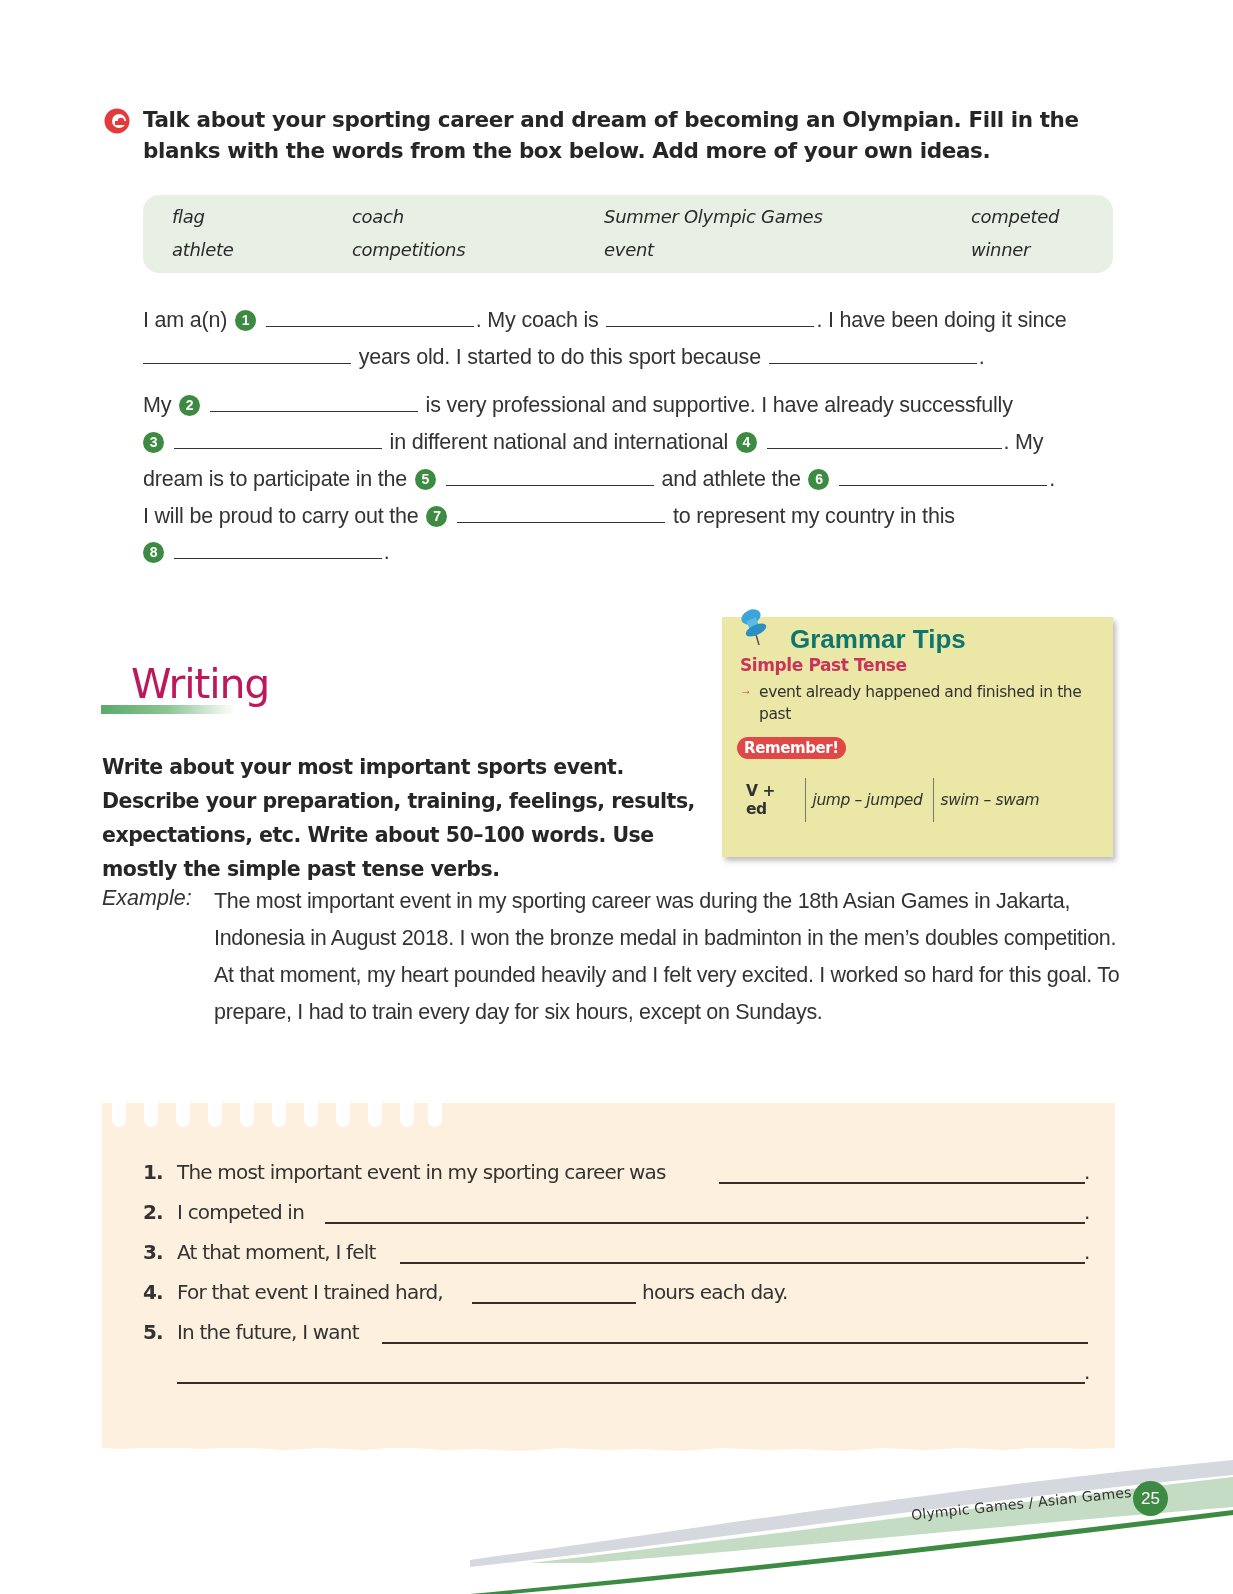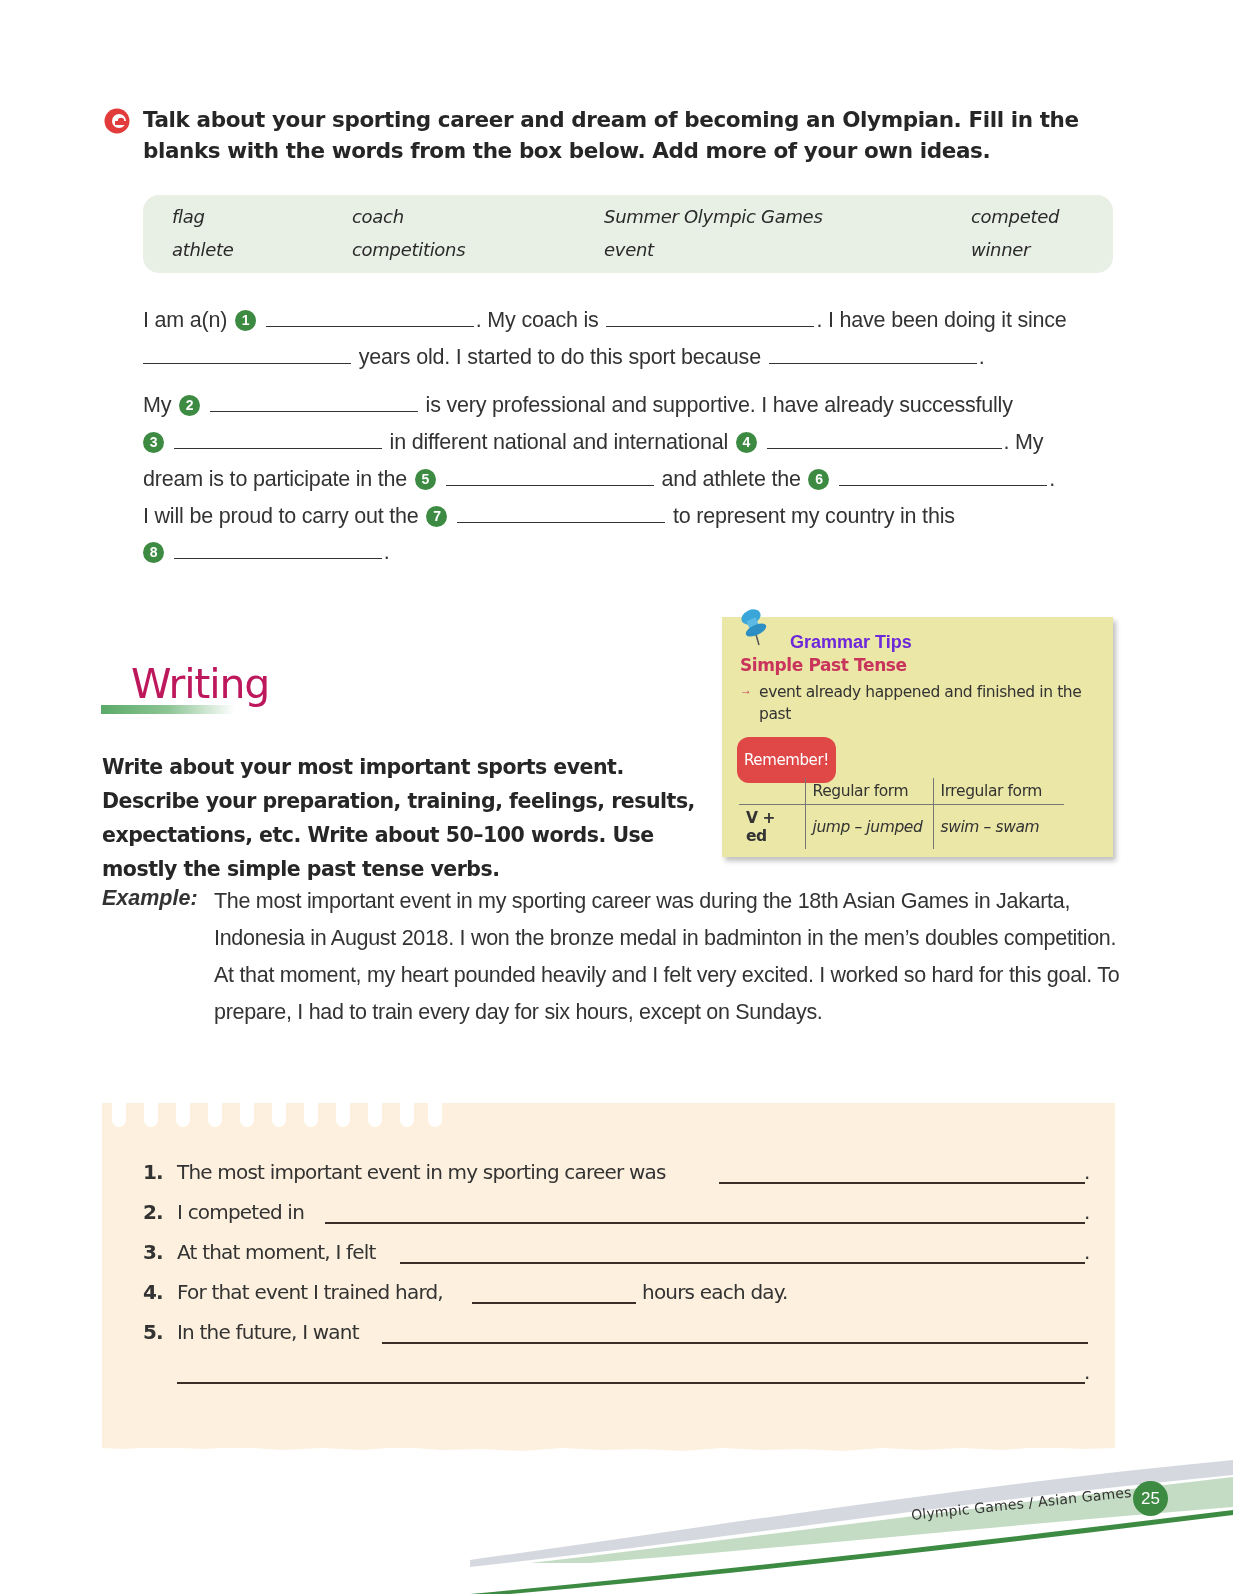--- a/index.html
+++ b/index.html
@@ -30,7 +30,7 @@
   
   #grammar-card { left: 722px; top: 617px; width: 391px; height: 240px; background: #ebe7a6; box-shadow: 3px 4px 5px rgba(0,0,0,0.25); }
   #pin-icon { left: 737px; top: 607px; width: 36px; height: 42px; }
-  #grammar-title { left: 790px; top: 624px; font-size: 18px; font-weight: bold; color: #6d28d9; margin-top: 8px; }
+  #grammar-title { left: 790px; top: 624px; font-size: 26px; font-weight: bold; color: #0f766e; }
   #grammar-subtitle { left: 740px; top: 655px; font-family: "DejaVu Sans", sans-serif; font-size: 17px; font-weight: bold; color: #c9345c; letter-spacing: -0.4px; }
   #grammar-bullet-arrow { left: 740px; top: 683px; font-size: 12px; color: #c9345c; font-weight: bold; }
   #grammar-bullet { left: 759px; top: 681px; width: 350px; font-family: "DejaVu Sans", sans-serif; font-size: 15.5px; color: #333; line-height: 22px; letter-spacing: -0.4px; }

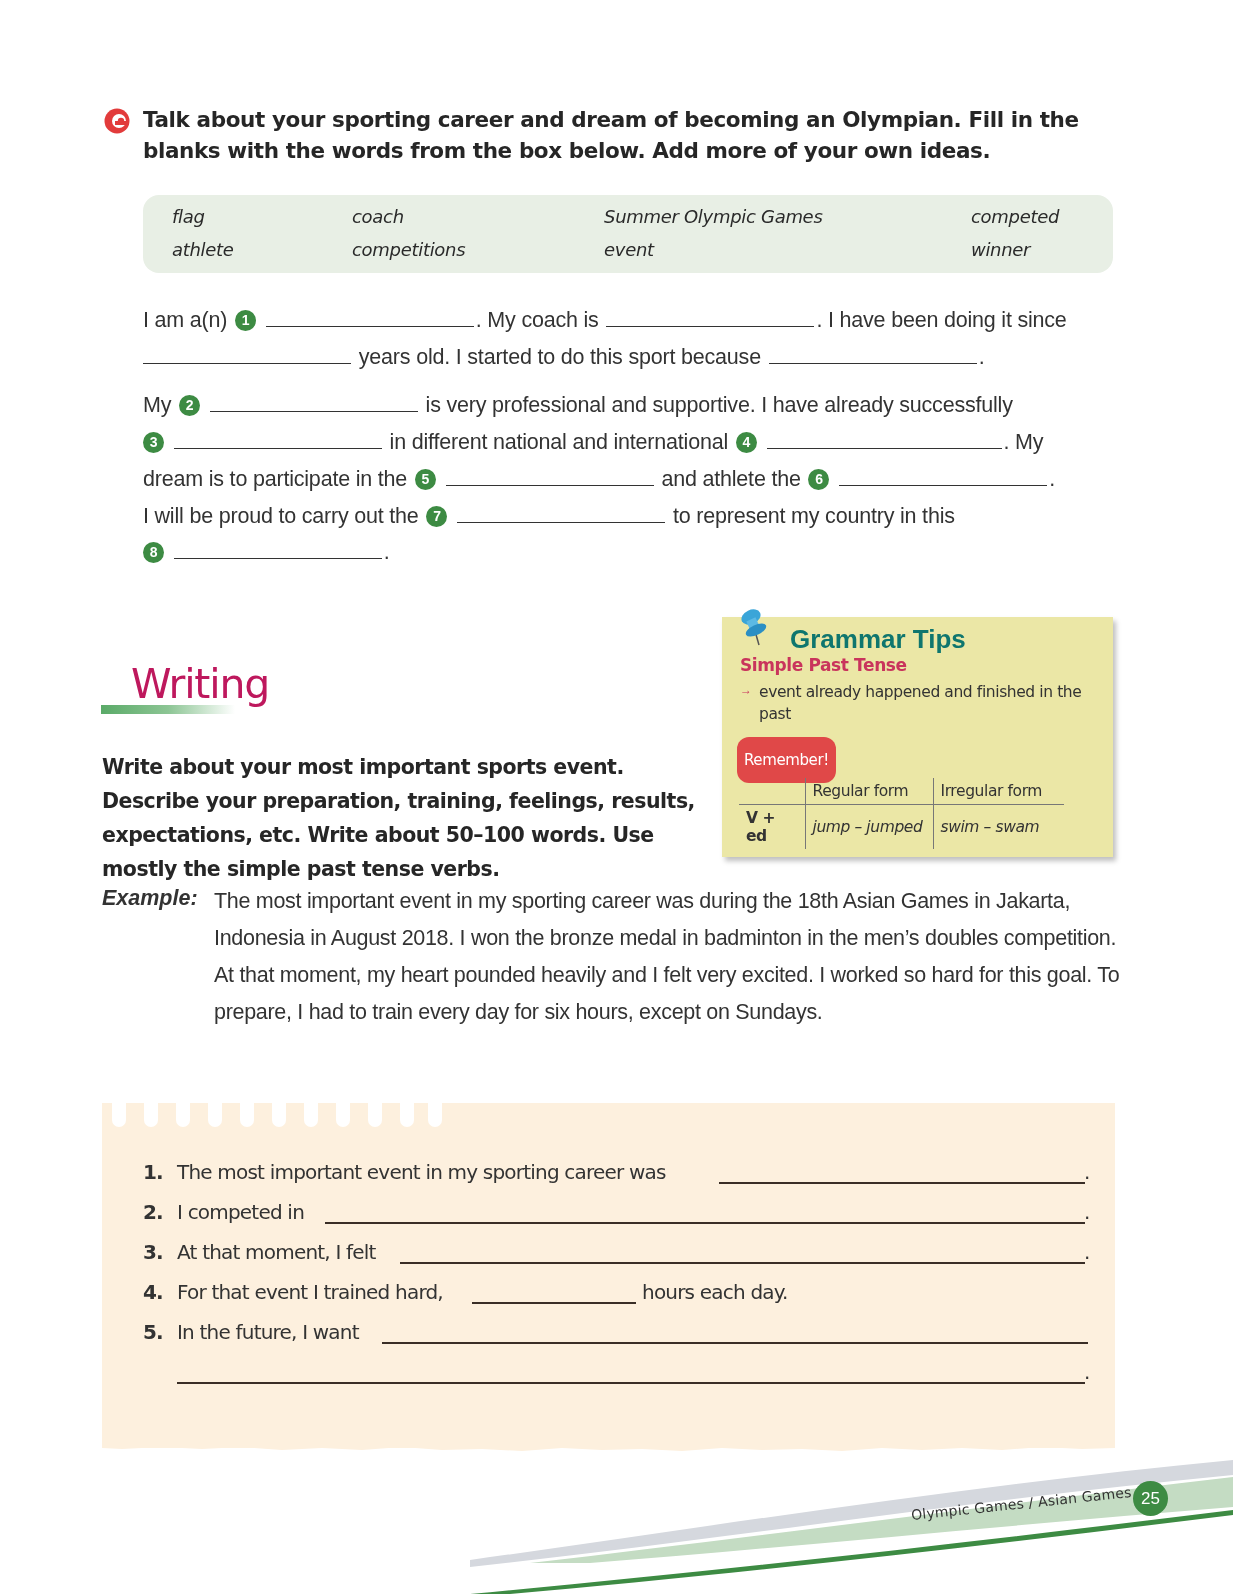--- a/index.html
+++ b/index.html
@@ -34,7 +34,7 @@
   #grammar-subtitle { left: 740px; top: 655px; font-family: "DejaVu Sans", sans-serif; font-size: 17px; font-weight: bold; color: #c9345c; letter-spacing: -0.4px; }
   #grammar-bullet-arrow { left: 740px; top: 683px; font-size: 12px; color: #c9345c; font-weight: bold; }
   #grammar-bullet { left: 759px; top: 681px; width: 350px; font-family: "DejaVu Sans", sans-serif; font-size: 15.5px; color: #333; line-height: 22px; letter-spacing: -0.4px; }
-  #remember-badge { left: 737px; top: 737px; padding: 14px 7px; background: #e04848; color: #fff; font-family: "DejaVu Sans", sans-serif; font-weight: normal; font-size: 15px; border-radius: 12px; letter-spacing: -0.4px; }
+  #remember-badge { left: 737px; top: 737px; padding: 2px 7px; background: #e04848; color: #fff; font-family: "DejaVu Sans", sans-serif; font-weight: bold; font-size: 15px; border-radius: 12px; letter-spacing: -0.4px; }
   #grammar-table { left: 739px; top: 778px; width: 325px; border-collapse: collapse; font-family: "DejaVu Sans", sans-serif; font-size: 15.5px; color: #333; letter-spacing: -0.4px; }
   #grammar-table td, #grammar-table th { font-weight: normal; padding: 4px 7px; text-align: left; }
   #grammar-table .head td { border-bottom: 1.5px solid #777; }

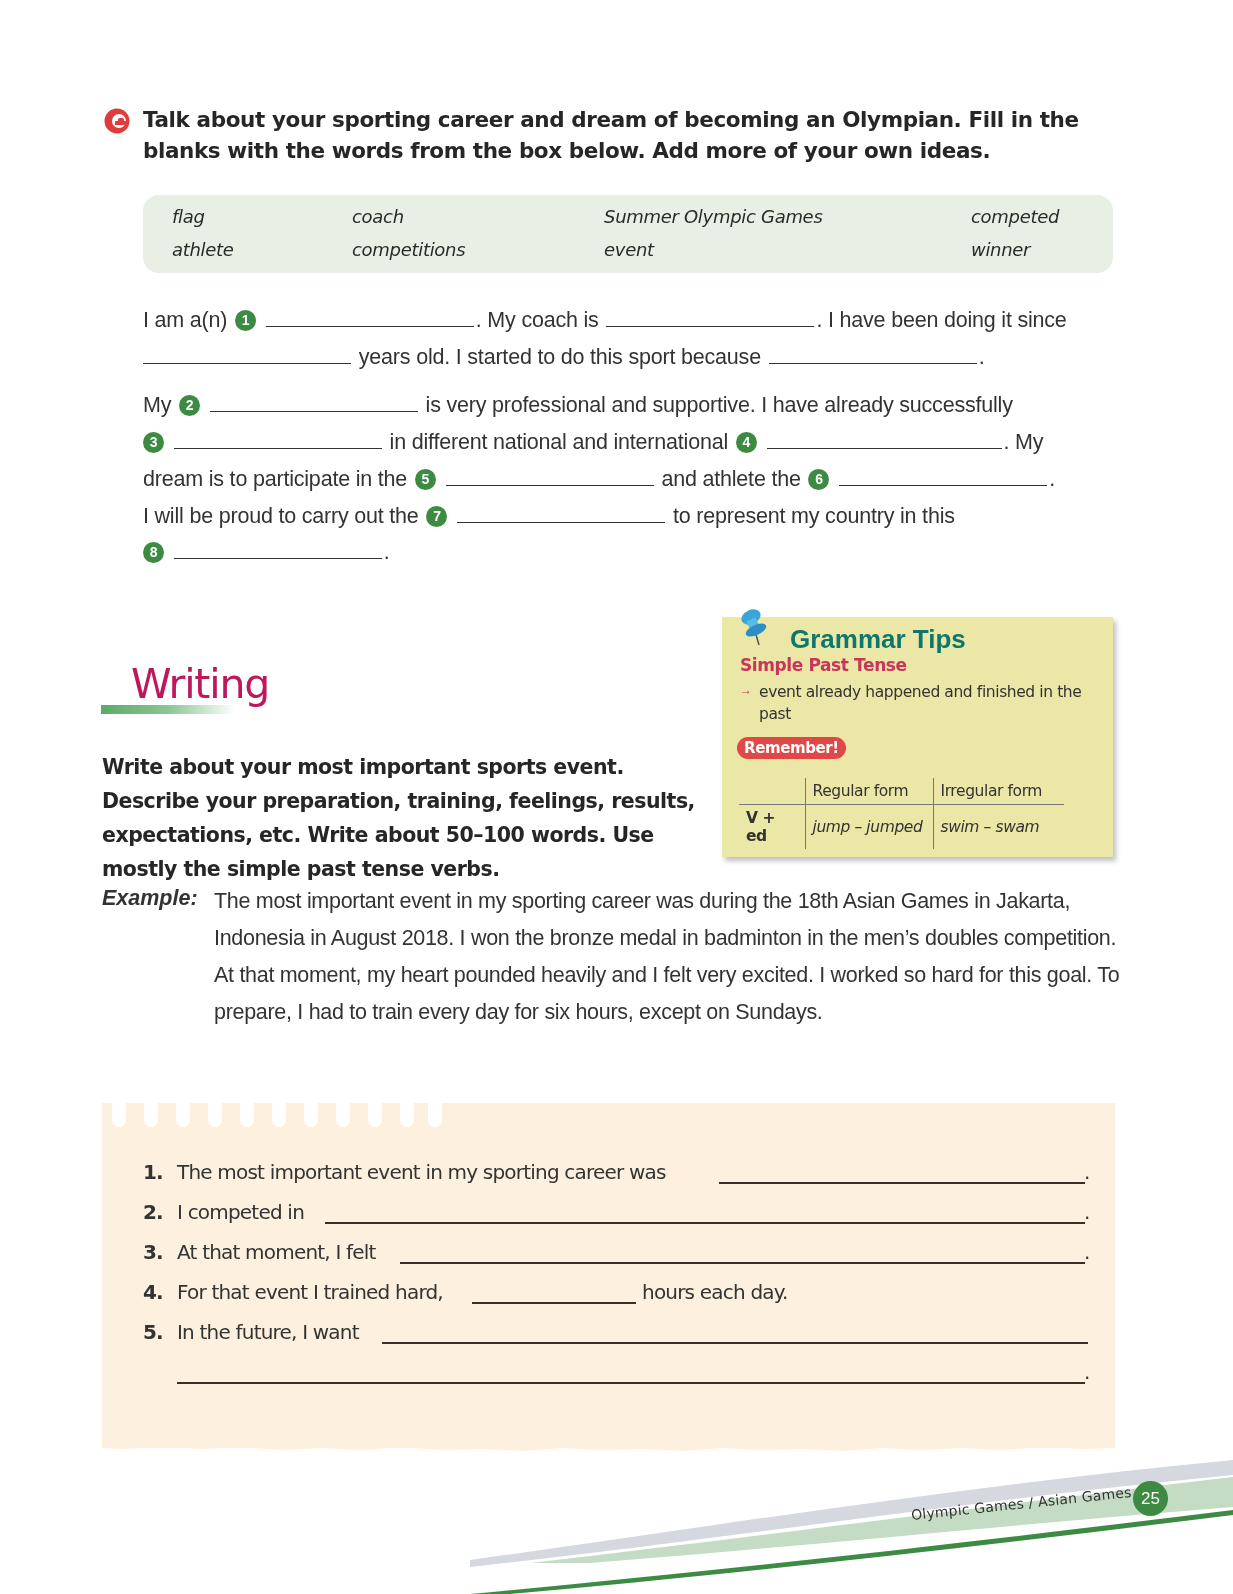--- a/index.html
+++ b/index.html
@@ -144,11 +144,6 @@
 <div class="abs" id="remember-badge">Remember!</div>
 <table class="abs" id="grammar-table">
   <tbody>
-      <tr class="head">
-    <td class="c1"></td>
-    <td class="c2">Regular form</td>
-    <td>Irregular form</td>
-  </tr>
   <tr>
     <td class="c1 row-label">V + ed</td>
     <td class="c2"><i>jump – jumped</i></td>

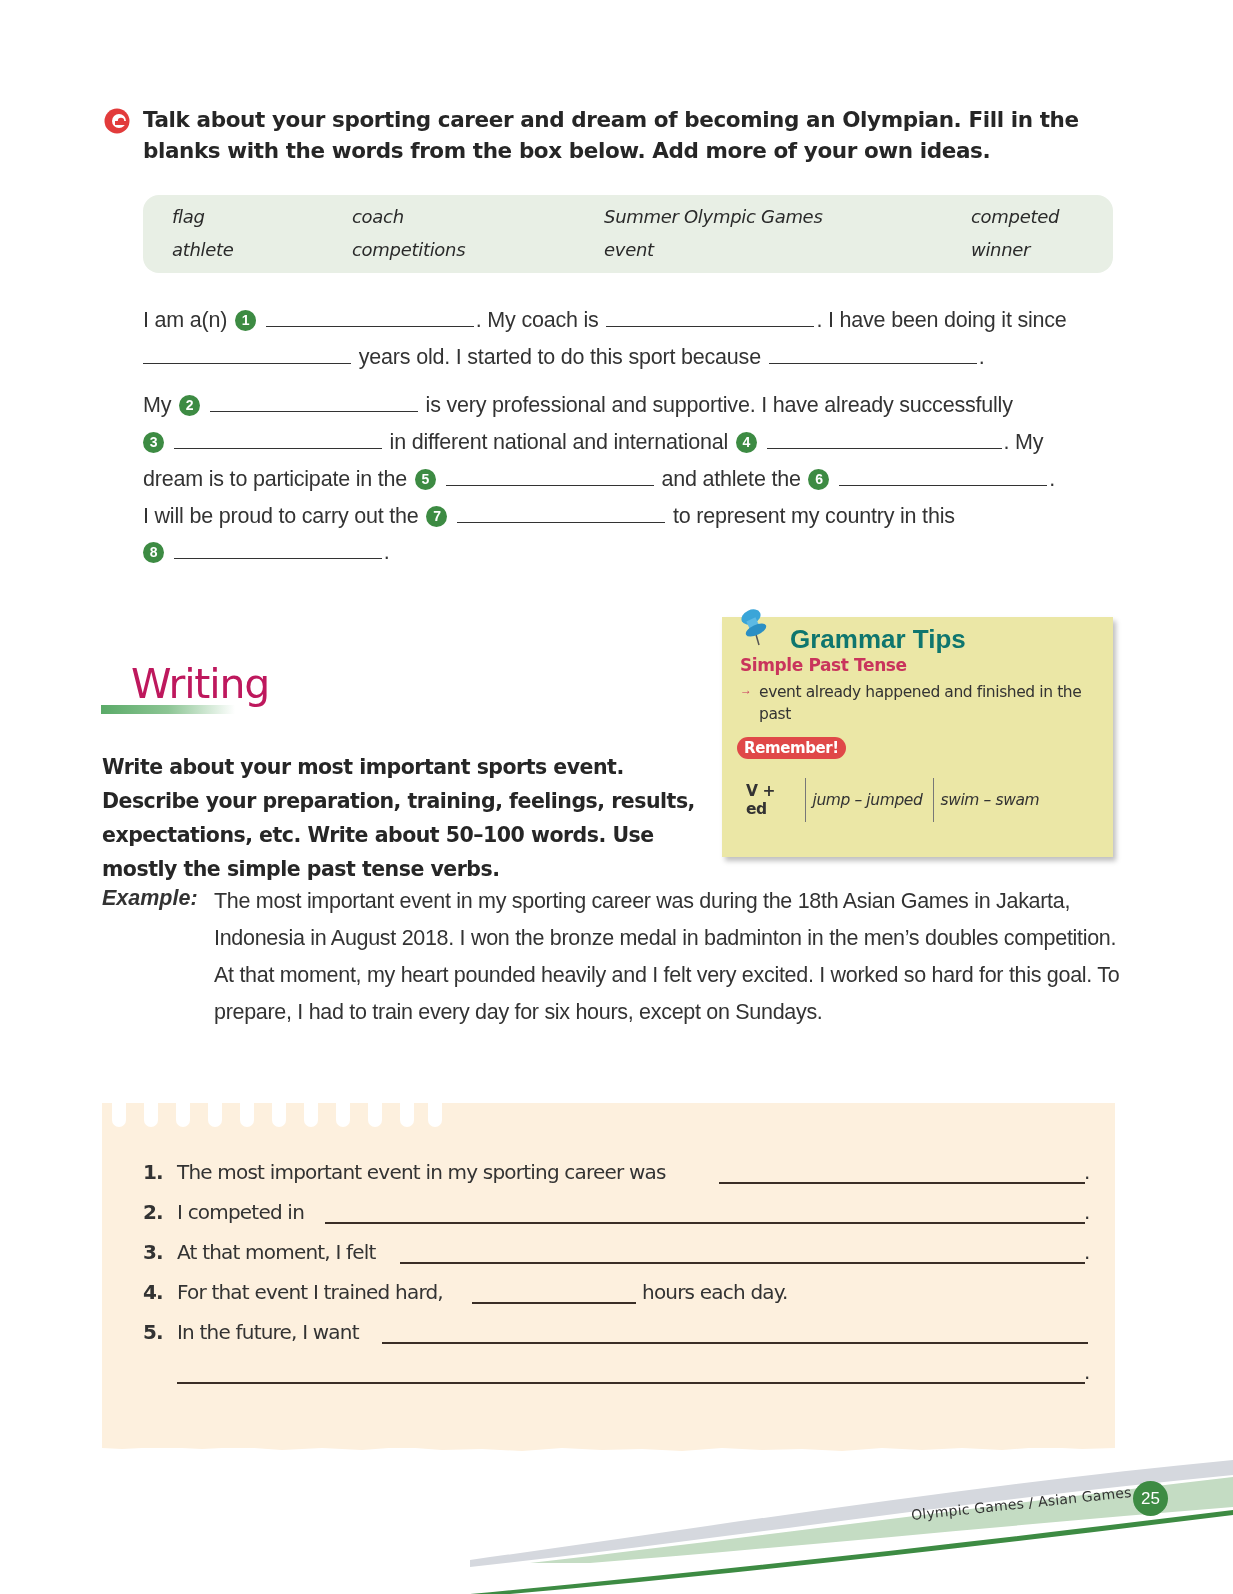--- a/index.html
+++ b/index.html
@@ -44,7 +44,7 @@
   #grammar-table i { font-style: italic; }
 
   
-  #example-label { left: 102px; top: 886px; font-size: 21.5px; font-weight: bold; font-style: italic; color: #333; }
+  #example-label { left: 102px; top: 886px; font-size: 21.5px; font-weight: normal; font-style: italic; color: #333; }
   #example-text { left: 214px; top: 883px; width: 910px; font-size: 21.5px; line-height: 37px; color: #333; letter-spacing: -0.3px; text-indent: 0; }
 
   

